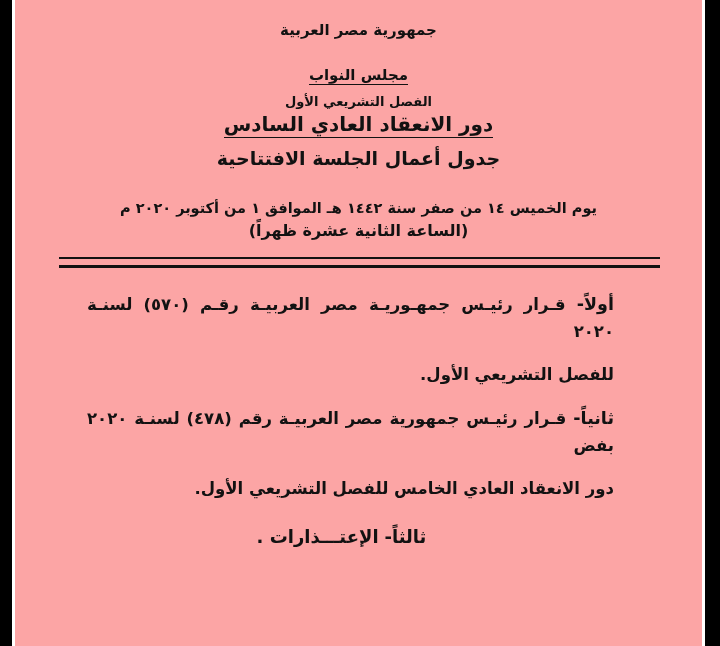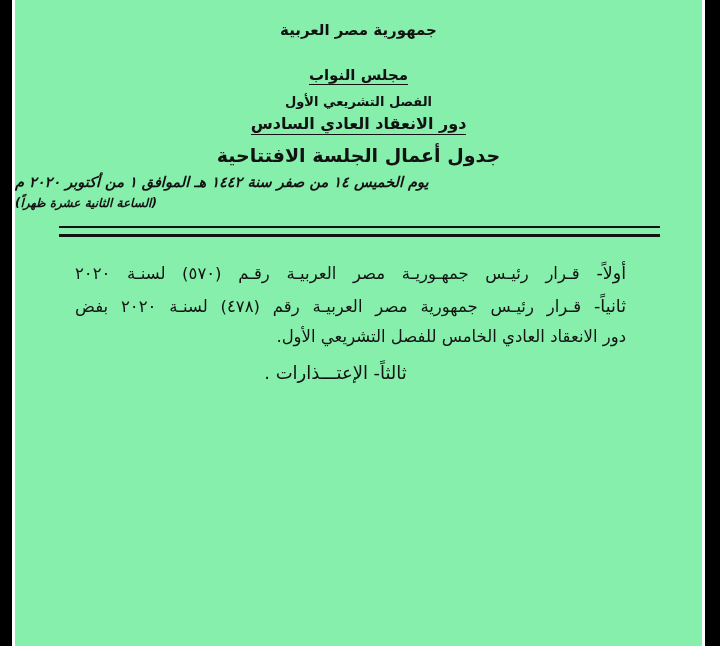--- a/index.html
+++ b/index.html
@@ -33,7 +33,7 @@
     left: 15px;
     right: 18px;
     bottom: 0;
-    background: #86efac;
+    background: #fca5a5;
   }
 
   

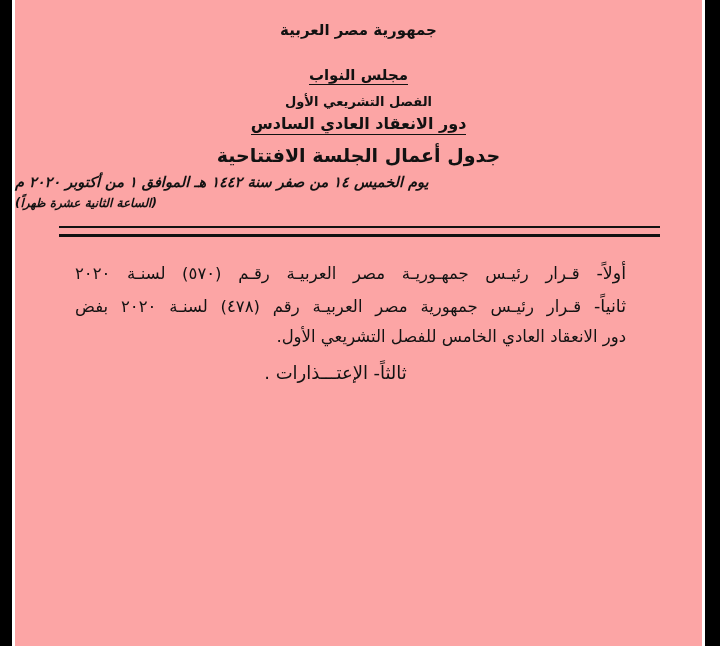--- a/index.html
+++ b/index.html
@@ -63,7 +63,7 @@
   .header-line.l1 { font-size: 15px; }
   .header-line.l2 { font-size: 15px; margin-top: 24px; }
   .header-line.l3 { font-size: 13px; }
-  .header-line.l4 { font-size: 16px; text-align: right; }
+  .header-line.l4 { font-size: 20px; text-align: right; }
   .header-line.l5 { font-size: 19px; }
 
   .date-block {

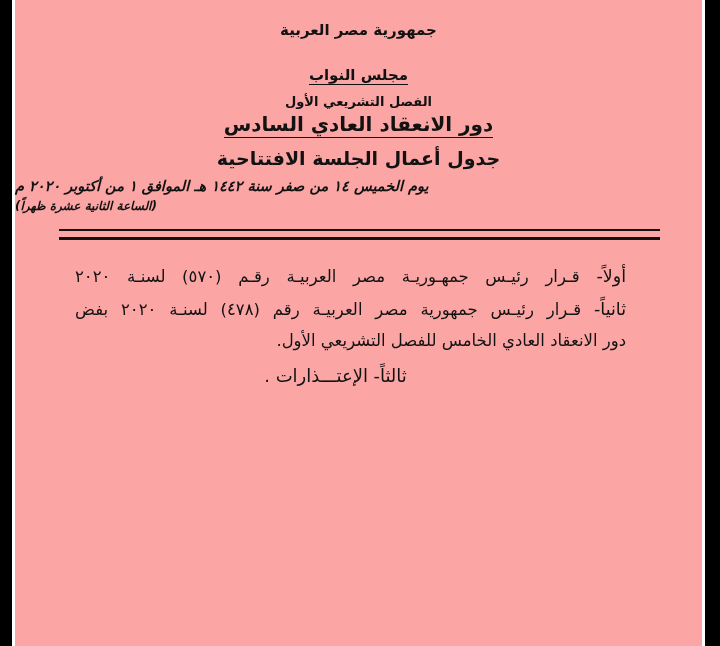--- a/index.html
+++ b/index.html
@@ -67,9 +67,8 @@
   .header-line.l5 { font-size: 19px; }
 
   .date-block {
-    text-align: left;
-    margin-top: 7px;
-    font-style: italic;
+    text-align: center;
+    margin-top: 29px;
   }
   .date-line {
     display: block;

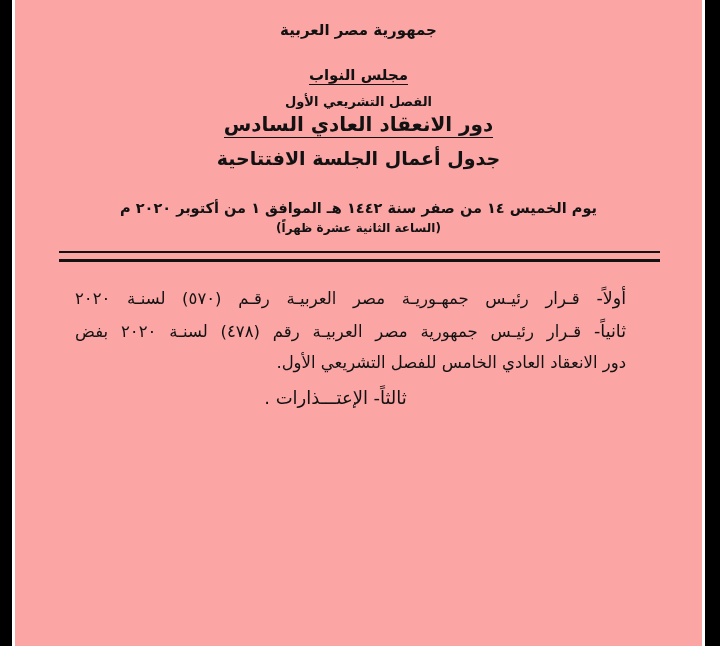--- a/index.html
+++ b/index.html
@@ -79,7 +79,7 @@
     white-space: nowrap;
   }
   .date-line.time {
-    font-size: 12px;
+    font-size: 16px;
   }
 
   

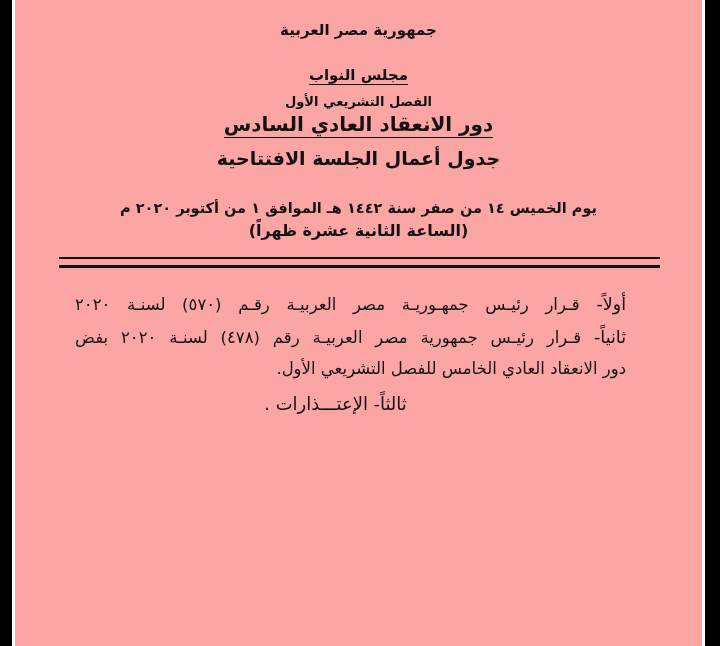--- a/index.html
+++ b/index.html
@@ -101,12 +101,12 @@
 
   .agenda-para {
     color: #121212;
-    font-weight: normal;
+    font-weight: bold;
     font-size: 16.5px;
     line-height: 1.62;
     text-align: justify;
     text-align-last: justify;
-    margin: 4px;
+    margin: 16px;
   }
 
   .agenda-para .lead {

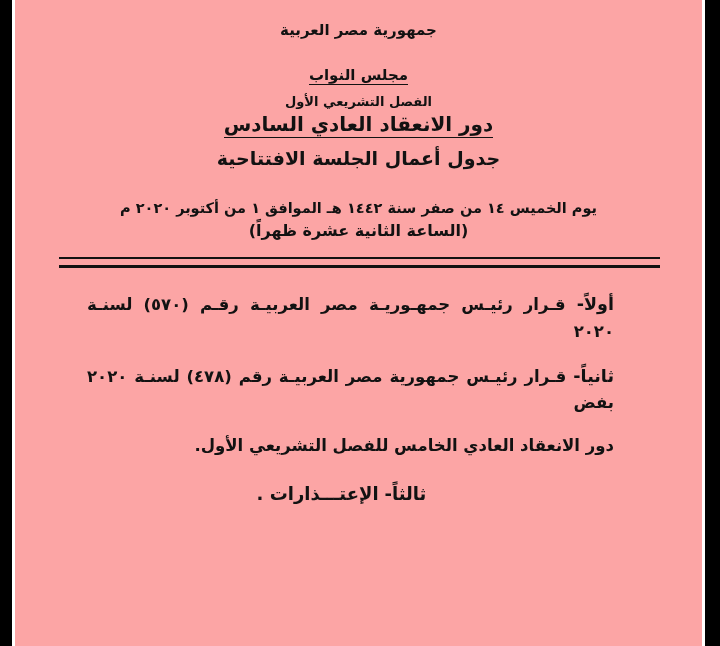--- a/index.html
+++ b/index.html
@@ -177,6 +177,9 @@
           <span class="lead">أولاً</span><span class="lead">-</span>
           <span>قـرار رئيـس جمهـوريـة مصر العربيـة رقـم (٥٧٠) لسنـة ٢٠٢٠</span>
         </p>
+        <p class="agenda-para last-line">
+          <span>للفصل التشريعي الأول.</span>
+        </p>
       </div>
 
       <div class="agenda-item">

